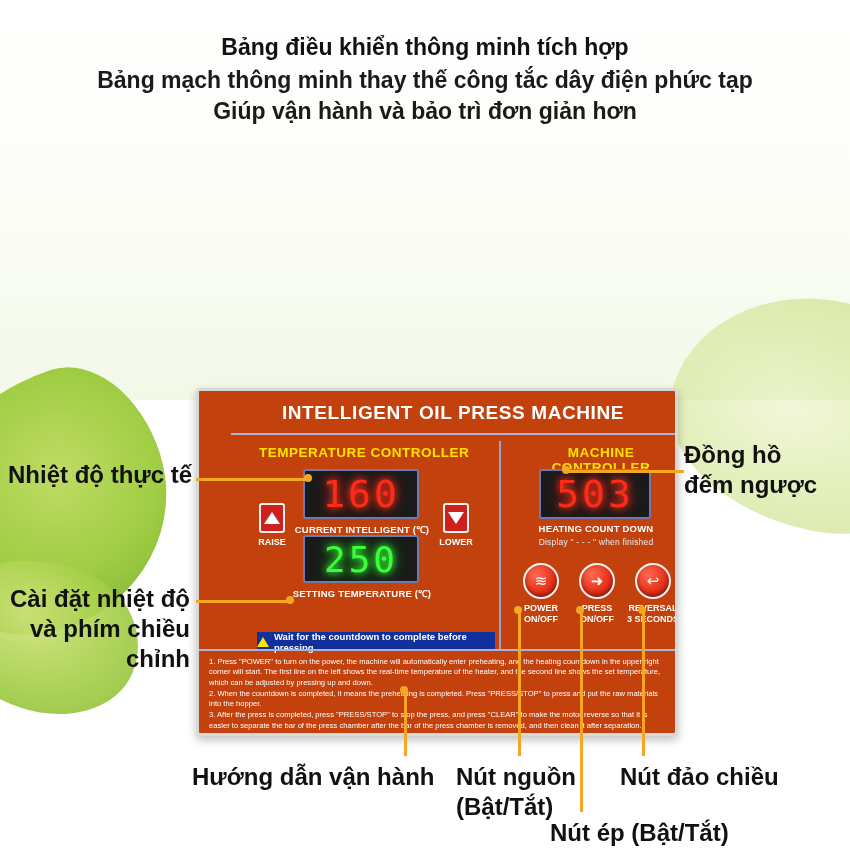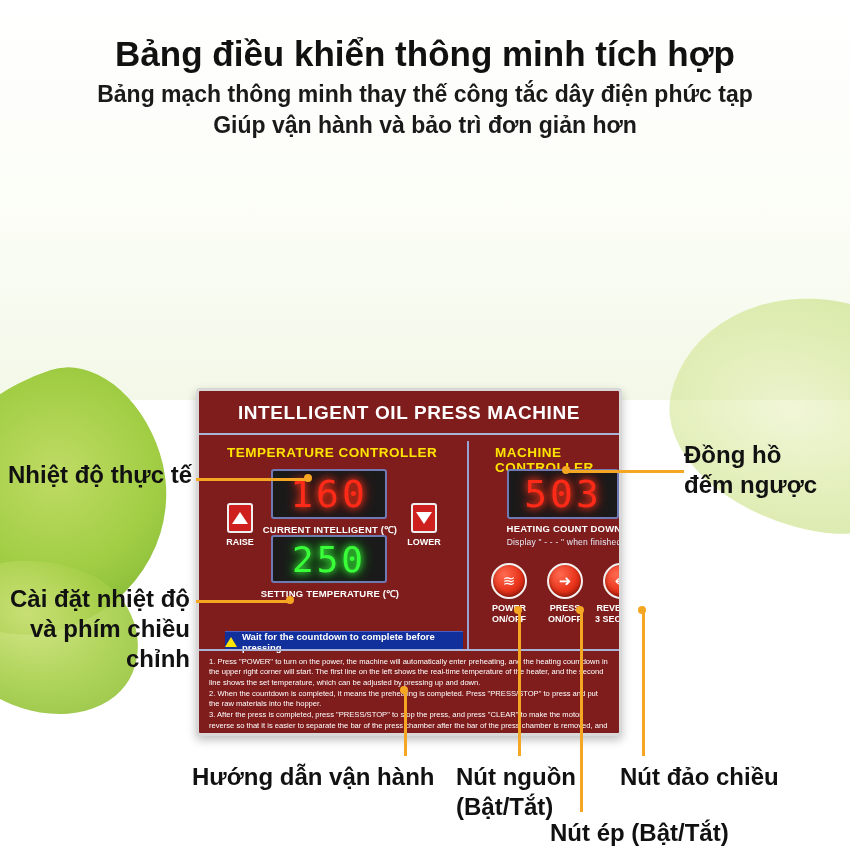--- a/index.html
+++ b/index.html
@@ -48,7 +48,7 @@
     text-align: center; z-index: 5;
   }
   .h-title {
-    font-size: 35px; font-weight: bold; color: #111111;
+    font-size: 23px; font-weight: bold; color: #111111;
     letter-spacing: 0px; line-height: 1.15;
   }
   .h-sub1 {

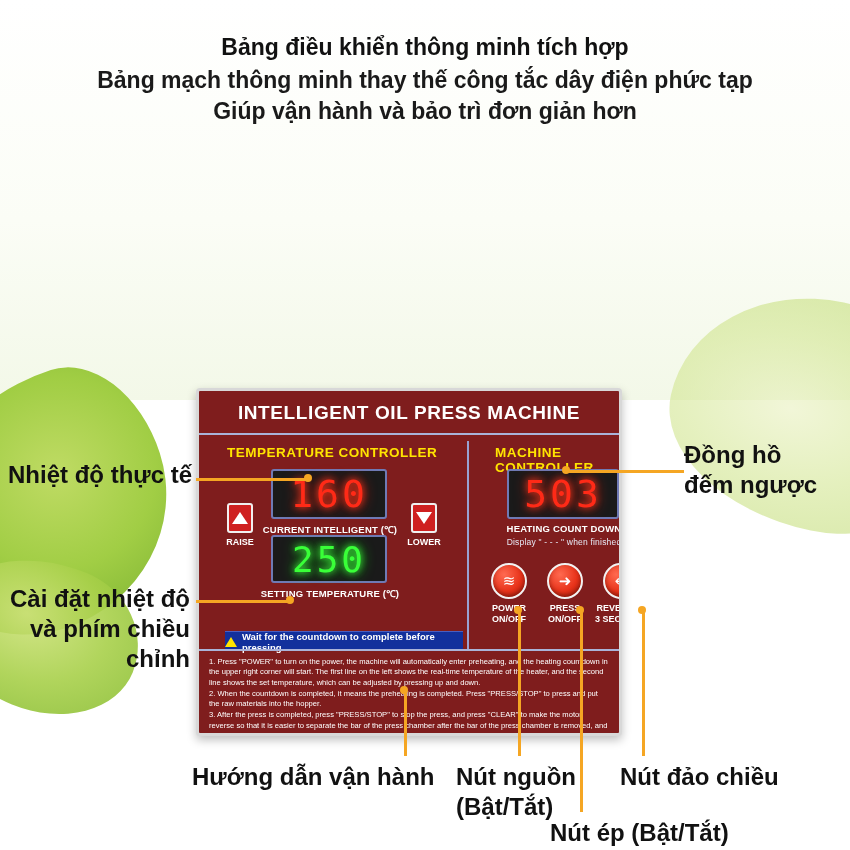--- a/index.html
+++ b/index.html
@@ -62,13 +62,14 @@
   
   .panel {
     position: absolute; left: 196px; top: 388px;
-    width: 426px; height: 348px;
-    background: #7f1d1d;
+    width: 482px; height: 348px;
+    background: #c2410c;
     border: 3px solid #d8d8d8;
     border-radius: 4px;
     box-shadow: 0 4px 10px rgba(0,0,0,0.25);
     z-index: 4;
     overflow: hidden;
+    padding-left: 32px;
   }
   .panel-title {
     height: 44px; line-height: 44px;

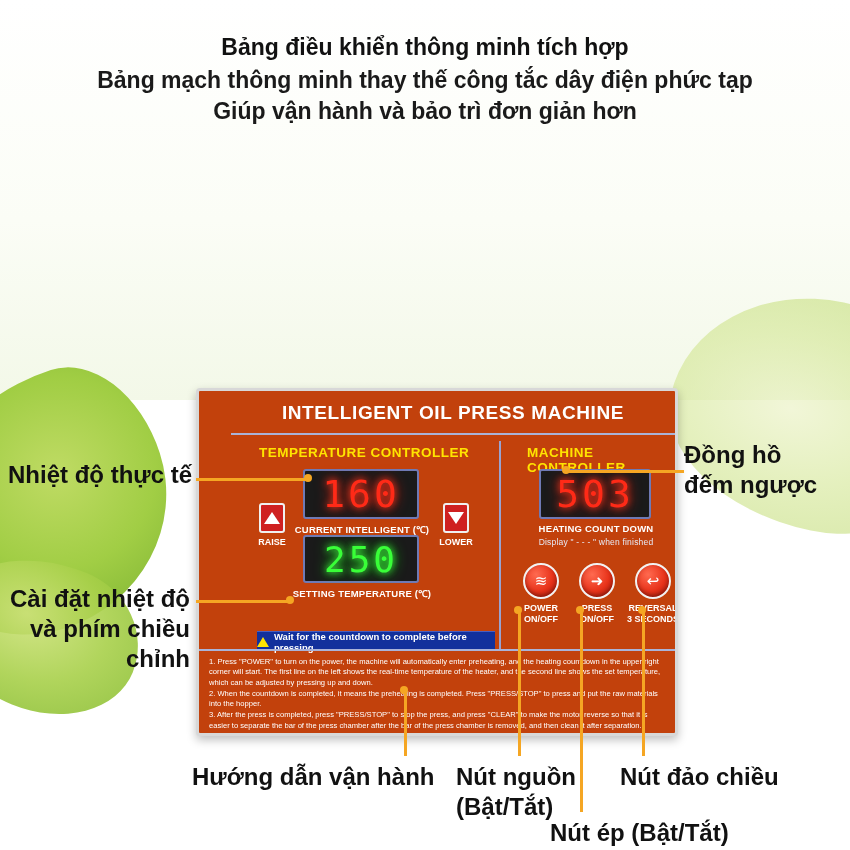--- a/index.html
+++ b/index.html
@@ -88,6 +88,7 @@
     font-size: 13.5px;
     font-weight: bold;
     letter-spacing: 0.5px;
+    text-align: center;
   }
   .sec-temp { left: 28px; top: 10px; }
   .sec-mach { left: 296px; top: 10px; }

